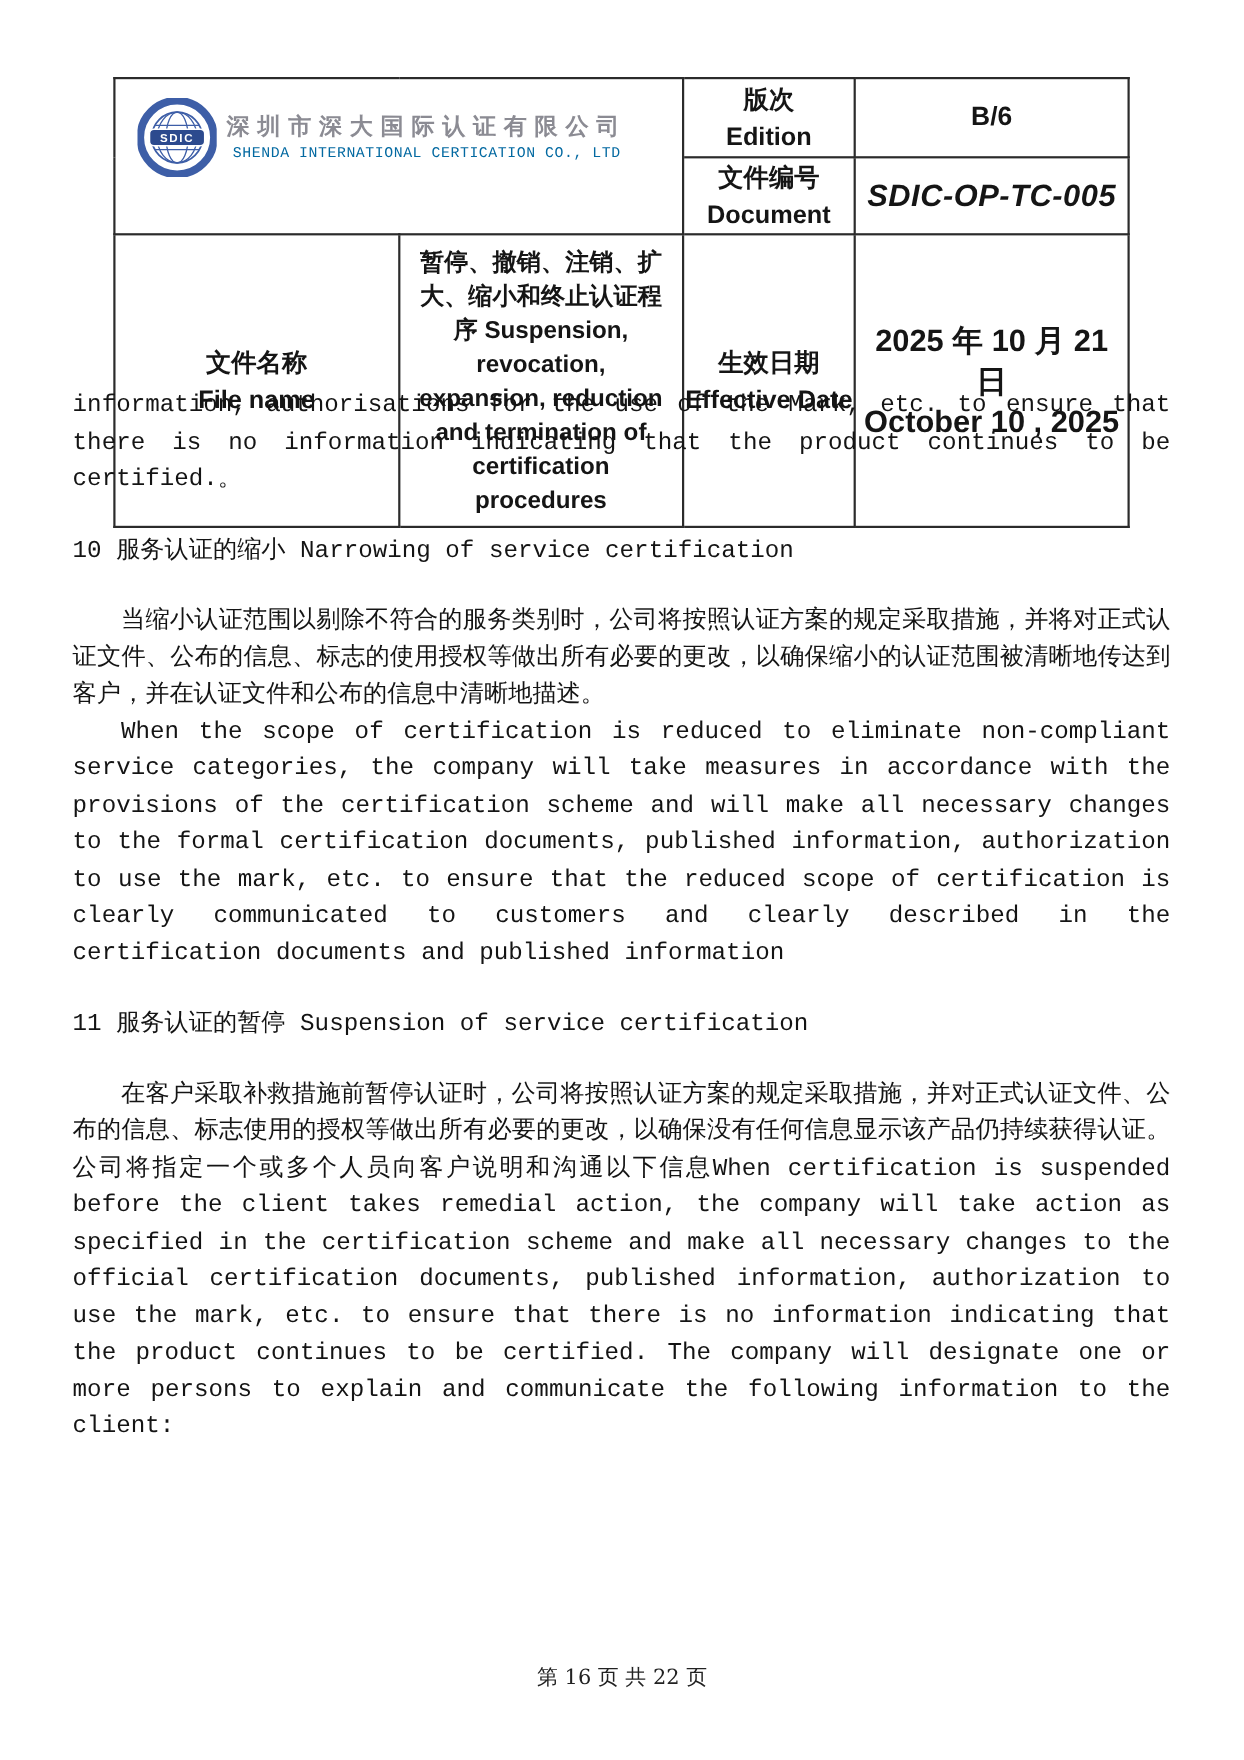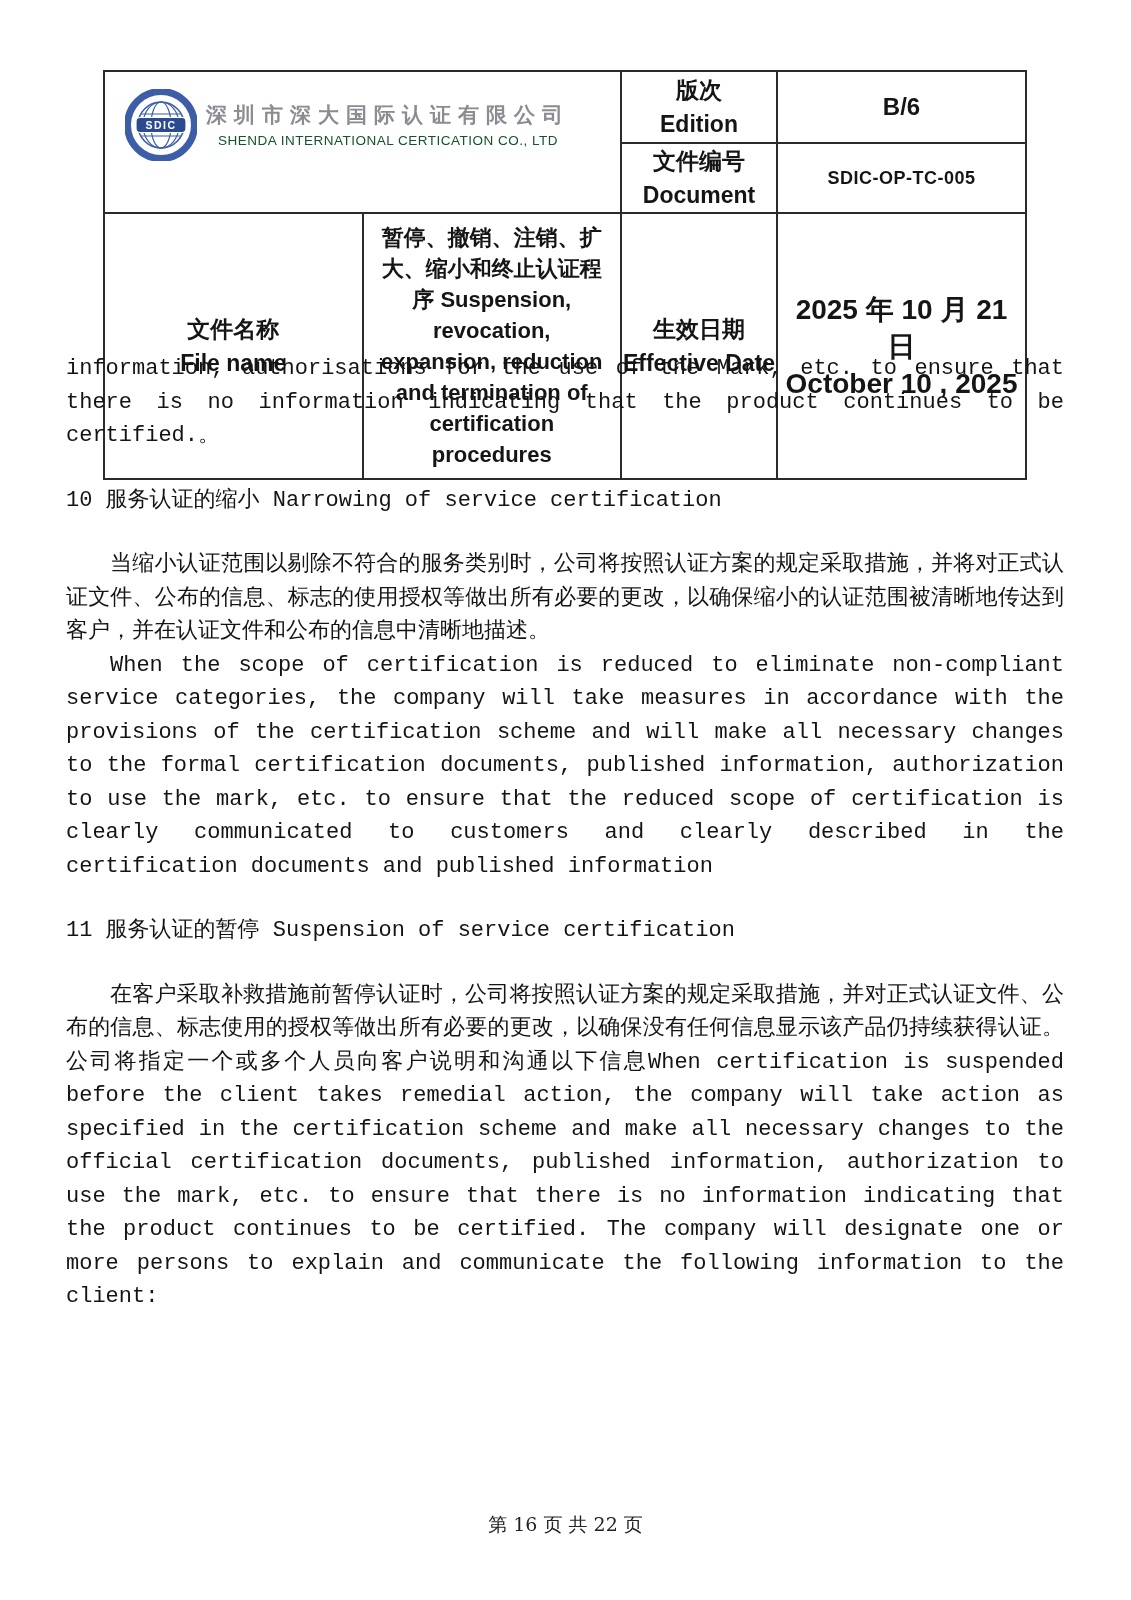--- a/index.html
+++ b/index.html
@@ -53,10 +53,10 @@
   }
   .company-en {
     margin-top: 4px;
-    font-family: Liberation Sans, sans-serif;
+    font-family: Liberation Mono, monospace;
     font-size: 13.5px;
     letter-spacing: 0.5px;
-    color: #14532d;
+    color: #0369a1;
     white-space: nowrap;
   }
 

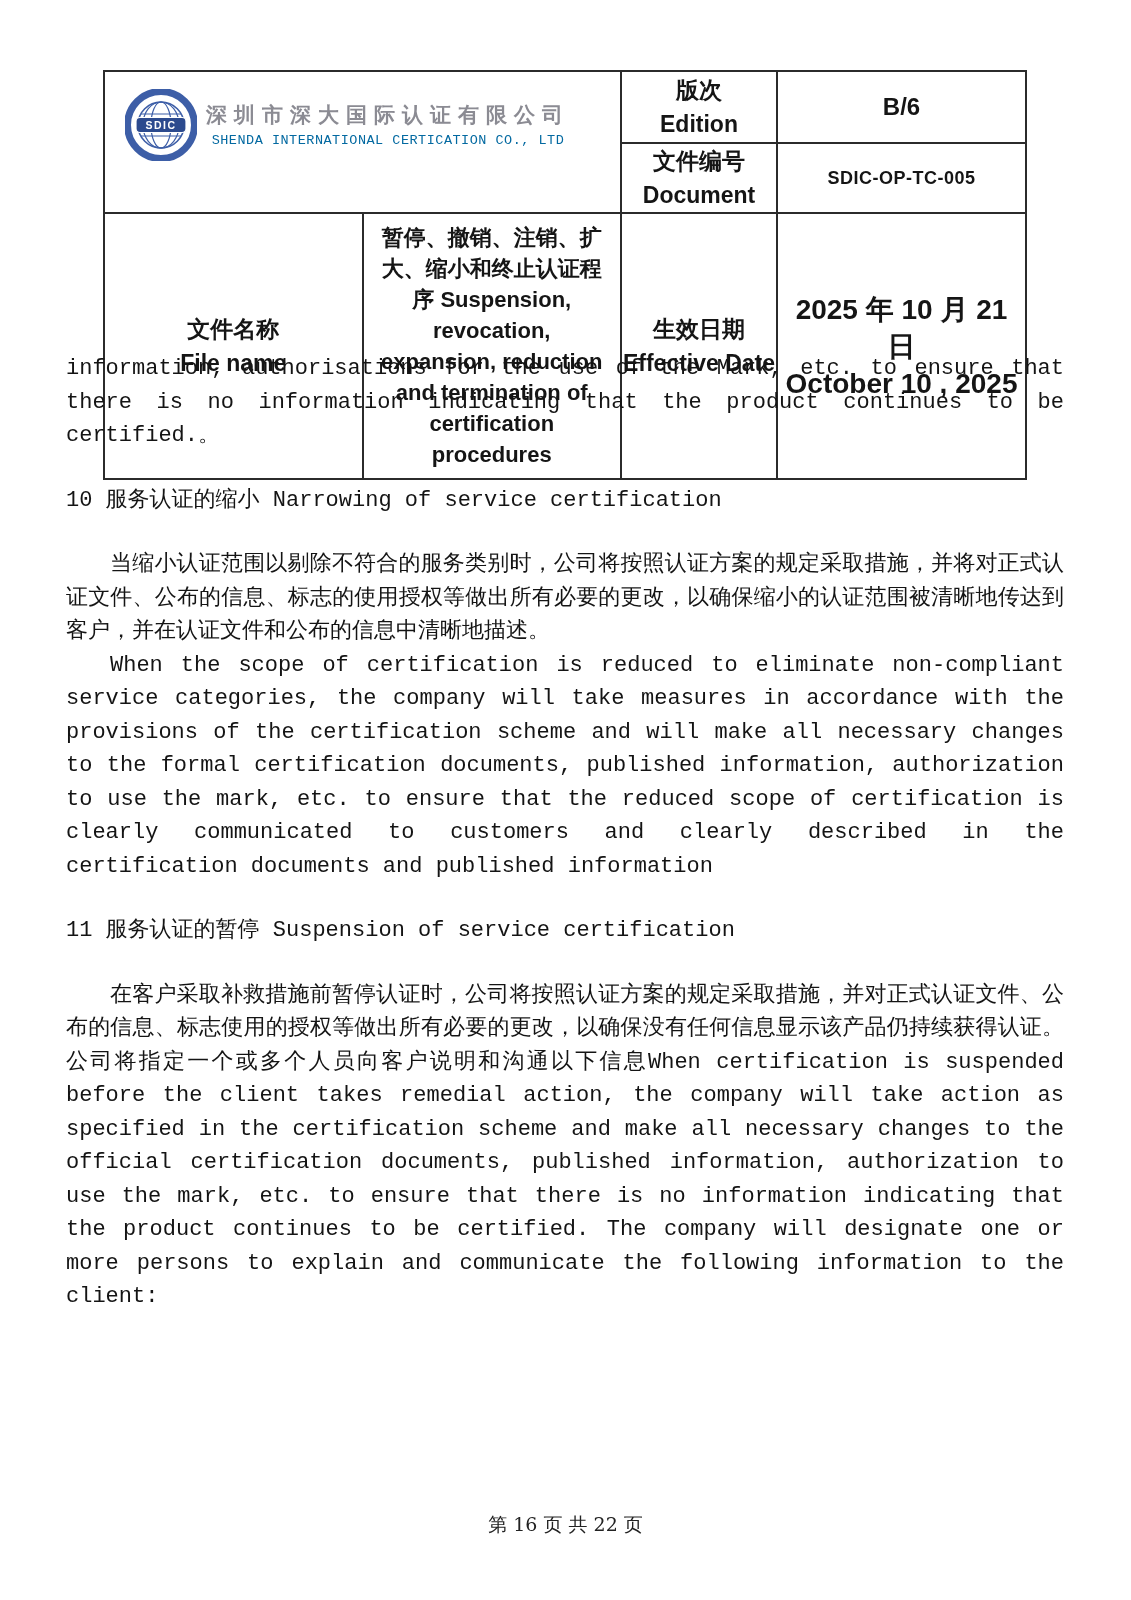--- a/index.html
+++ b/index.html
@@ -62,7 +62,7 @@
 
   .cell-label { font-weight: bold; font-size: 23px; line-height: 34px; }
   .cell-value { font-weight: bold; font-size: 24px; }
-  .cell-value-doc { font-weight: bold; font-size: 18px; letter-spacing: 0.5px; }
+  .cell-value-doc { font-weight: bold; font-size: 28px; letter-spacing: 0.5px; font-style: italic; }
   .cell-title {
     font-weight: bold;
     font-size: 22px;

